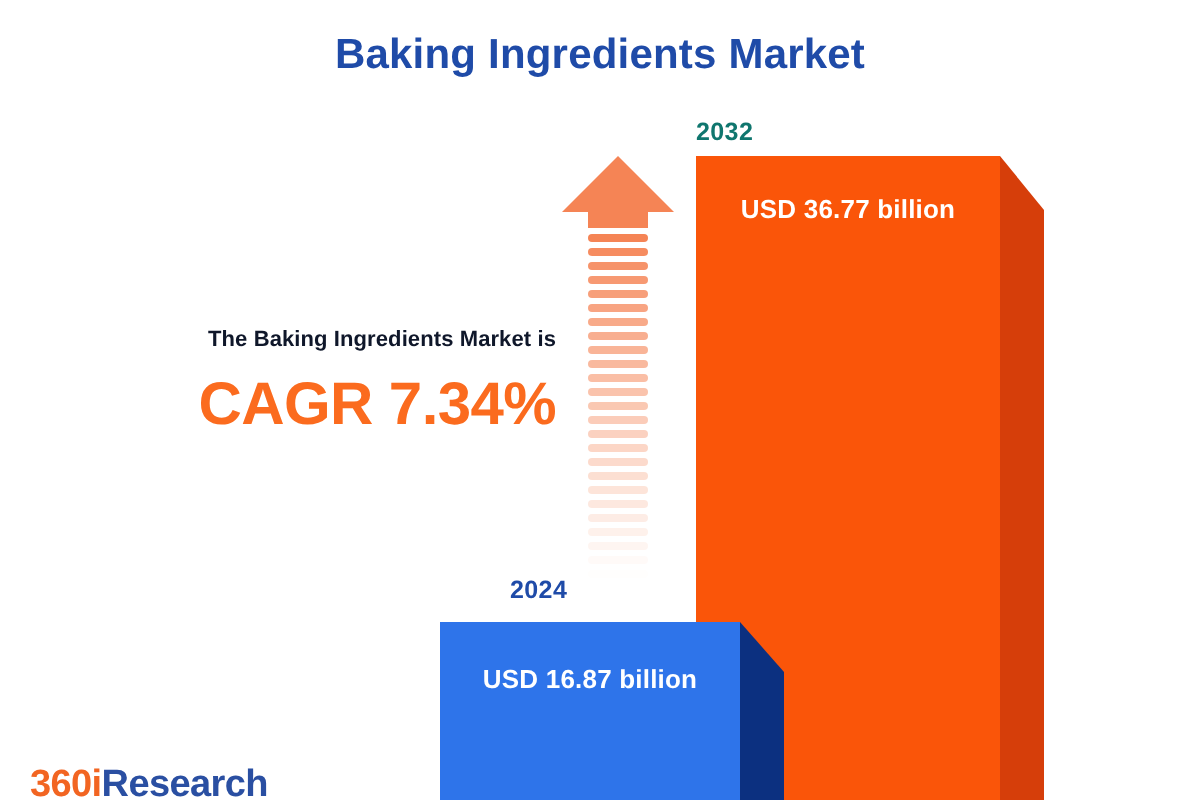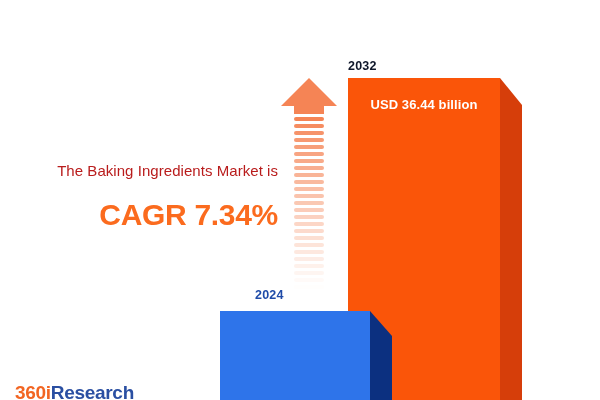--- a/index.html
+++ b/index.html
@@ -208,6 +208,7 @@
 
 <div id="infographic">
 
+  <div id="chart-title">Baking Ingredients Market</div>
 
   <div id="statement-block">
     <div id="statement-text">

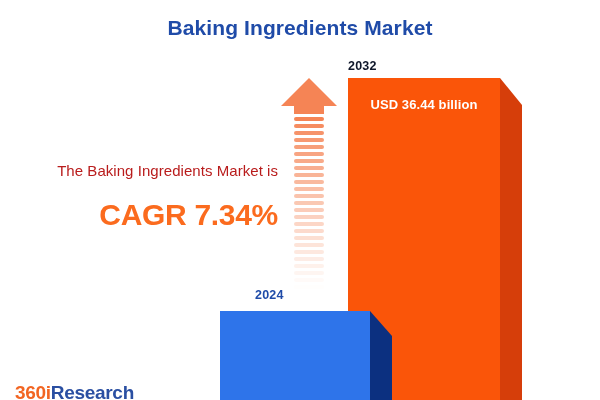--- a/index.html
+++ b/index.html
@@ -138,7 +138,7 @@
     top: 59px;
     font-size: 12.5px;
     font-weight: bold;
-    color: #0f172a;
+    color: #0f766e;
     letter-spacing: 0.2px;
   }
 

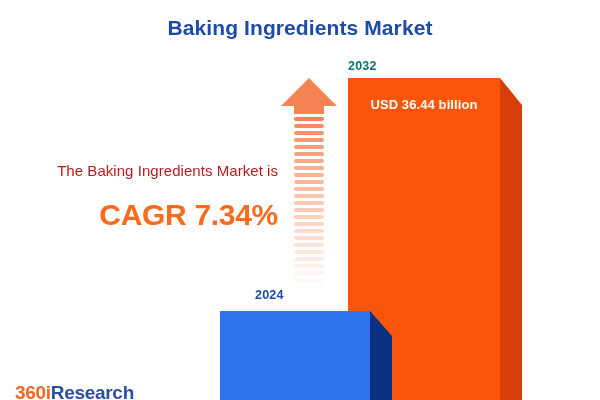--- a/index.html
+++ b/index.html
@@ -257,7 +257,7 @@
   <div id="bar-2032">
     <div id="bar-2032-front"></div>
     <div id="bar-2032-side"></div>
-    <div id="bar-2032-label">USD 36.44 billion</div>
+    <div id="bar-2032-label">USD 36.77 billion</div>
   </div>
 
   <div id="bar-2024">

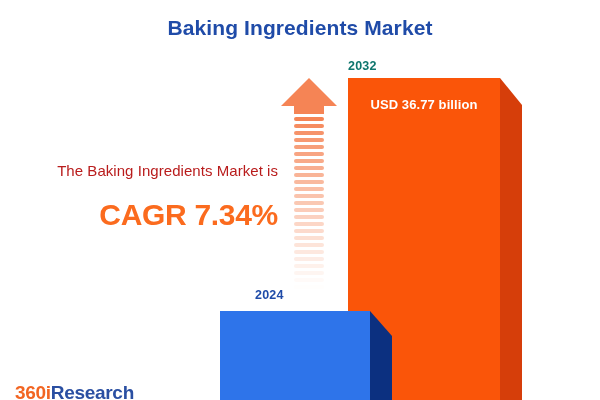--- a/index.html
+++ b/index.html
@@ -40,10 +40,10 @@
     text-align: right;
   }
   #statement-text {
-    font-size: 15px;
-    font-weight: normal;
+    font-size: 11px;
+    font-weight: bold;
     line-height: 17px;
-    color: #b91c1c;
+    color: #0f172a;
     letter-spacing: 0.05px;
   }
   #cagr-value {

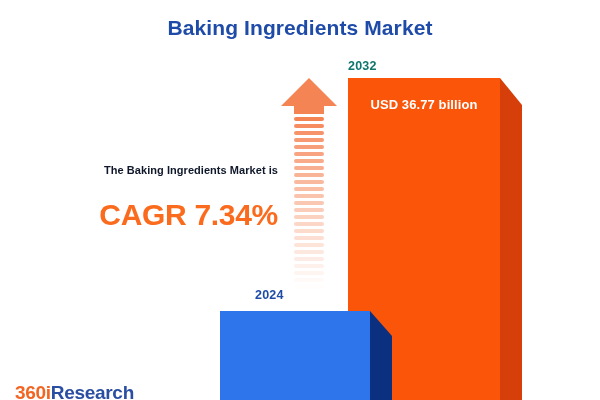--- a/index.html
+++ b/index.html
@@ -47,7 +47,7 @@
     letter-spacing: 0.05px;
   }
   #cagr-value {
-    margin-top: 19px;
+    margin-top: 7px;
     font-size: 30px;
     font-weight: bold;
     color: #FB6B1E;

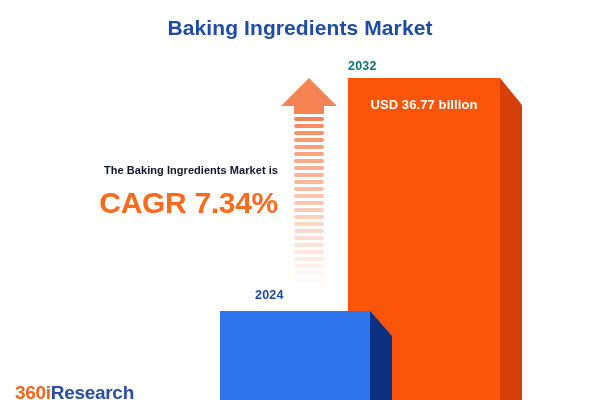--- a/index.html
+++ b/index.html
@@ -263,6 +263,7 @@
   <div id="bar-2024">
     <div id="bar-2024-front"></div>
     <div id="bar-2024-side"></div>
+    <div id="bar-2024-label">USD 16.87 billion</div>
   </div>
 
   <div id="brand-logo">

